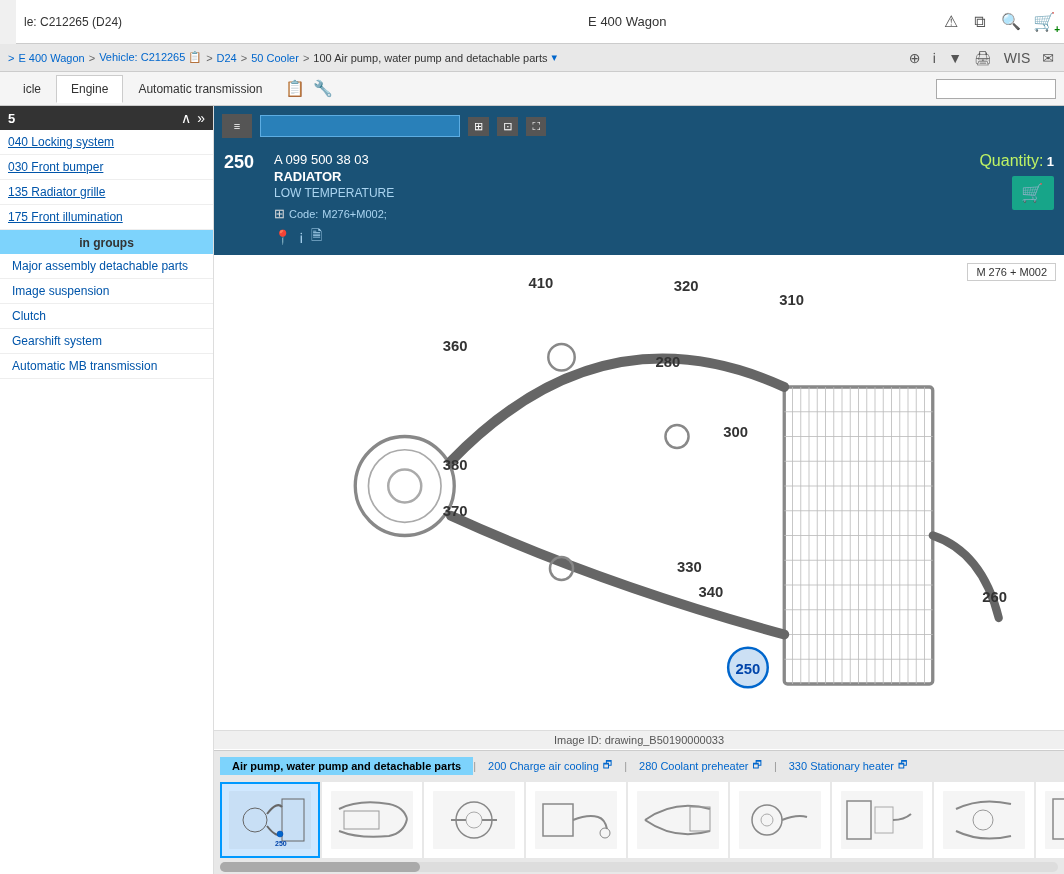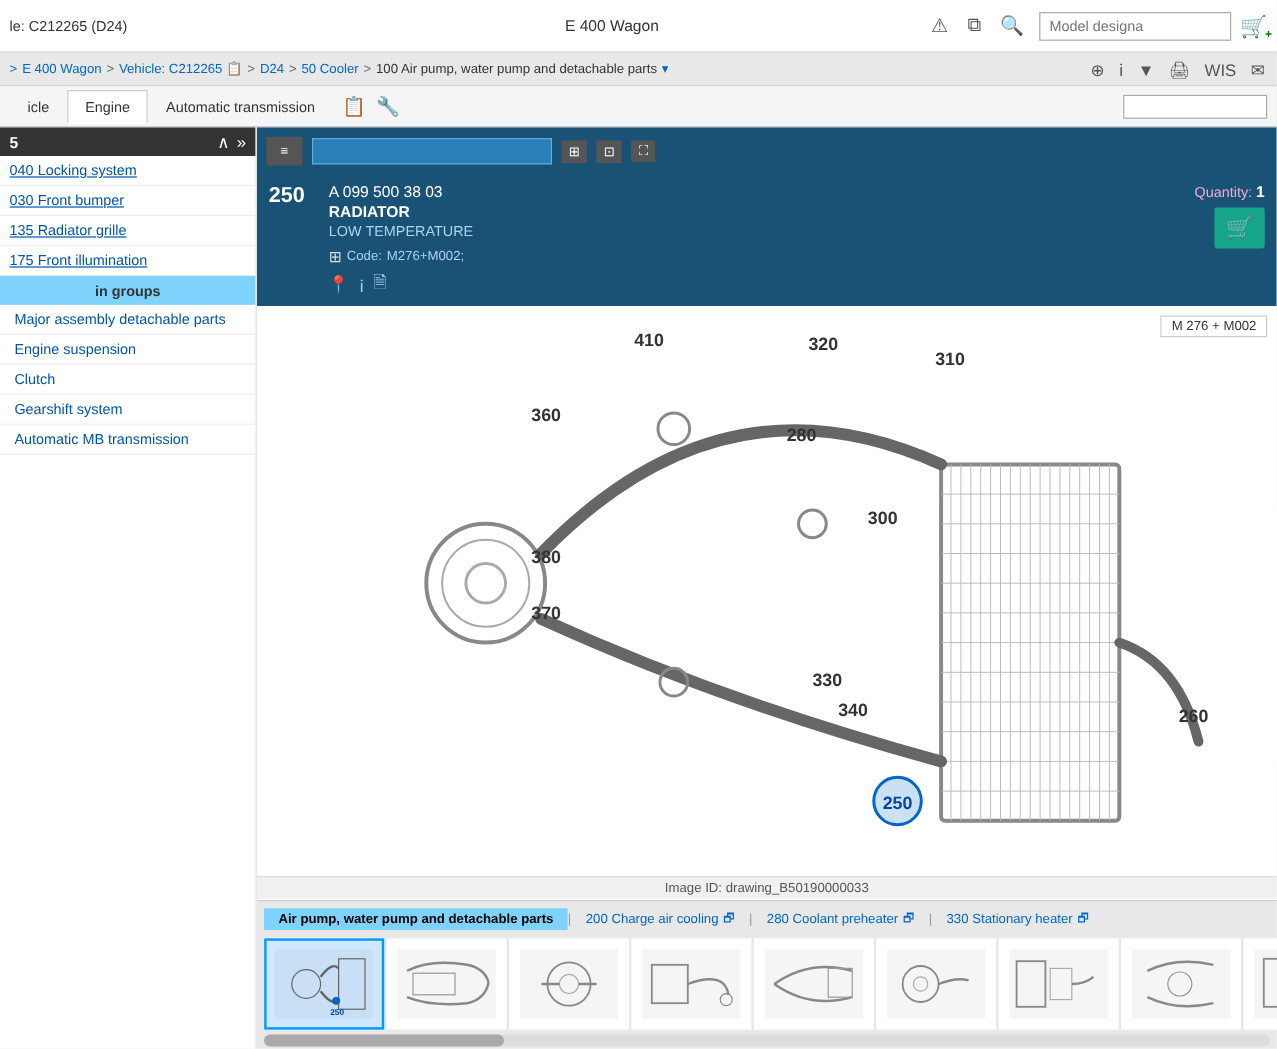--- a/index.html
+++ b/index.html
@@ -14,6 +14,7 @@
       padding: 4px 8px;
       height: 44px;
       gap: 22px;
+      margin-left: 16px;
     }
     .top-bar-title { font-size: 12px; color: #333; flex: 1; }
     .top-bar-model { font-size: 13px; color: #333; flex: 2; text-align: center; }

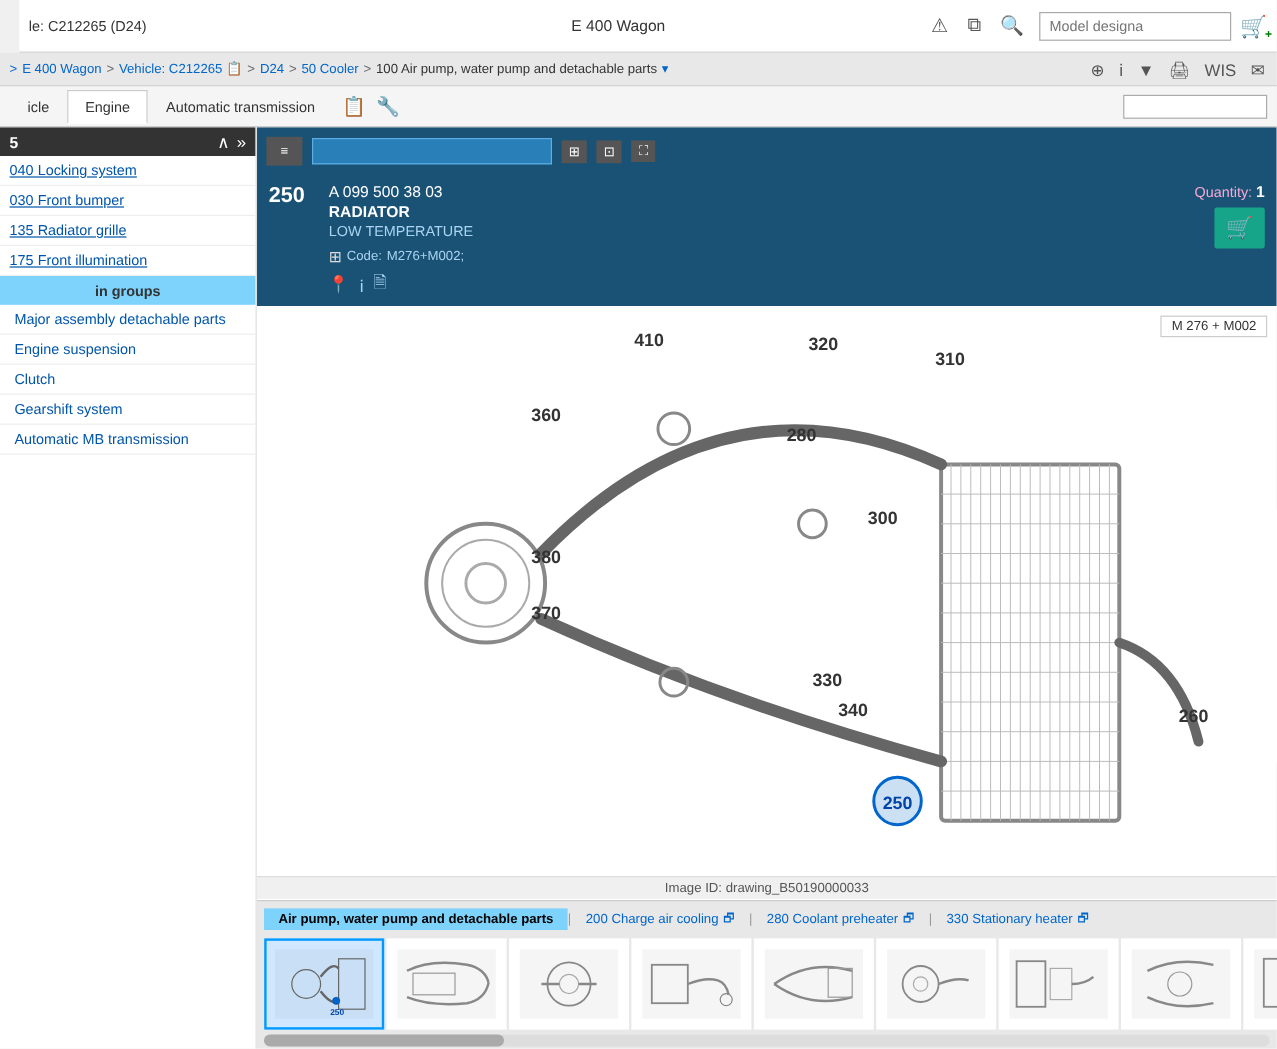--- a/index.html
+++ b/index.html
@@ -299,7 +299,6 @@
     <button class="icon-btn" title="Warning">⚠</button>
     <button class="icon-btn" title="Copy">⧉</button>
     <button class="icon-btn" title="Search">🔍</button>
-    <input class="search-box-top" type="text" placeholder="Model designa" style="">
     <button class="cart-btn">
       🛒<span class="cart-plus">+</span>
     </button>

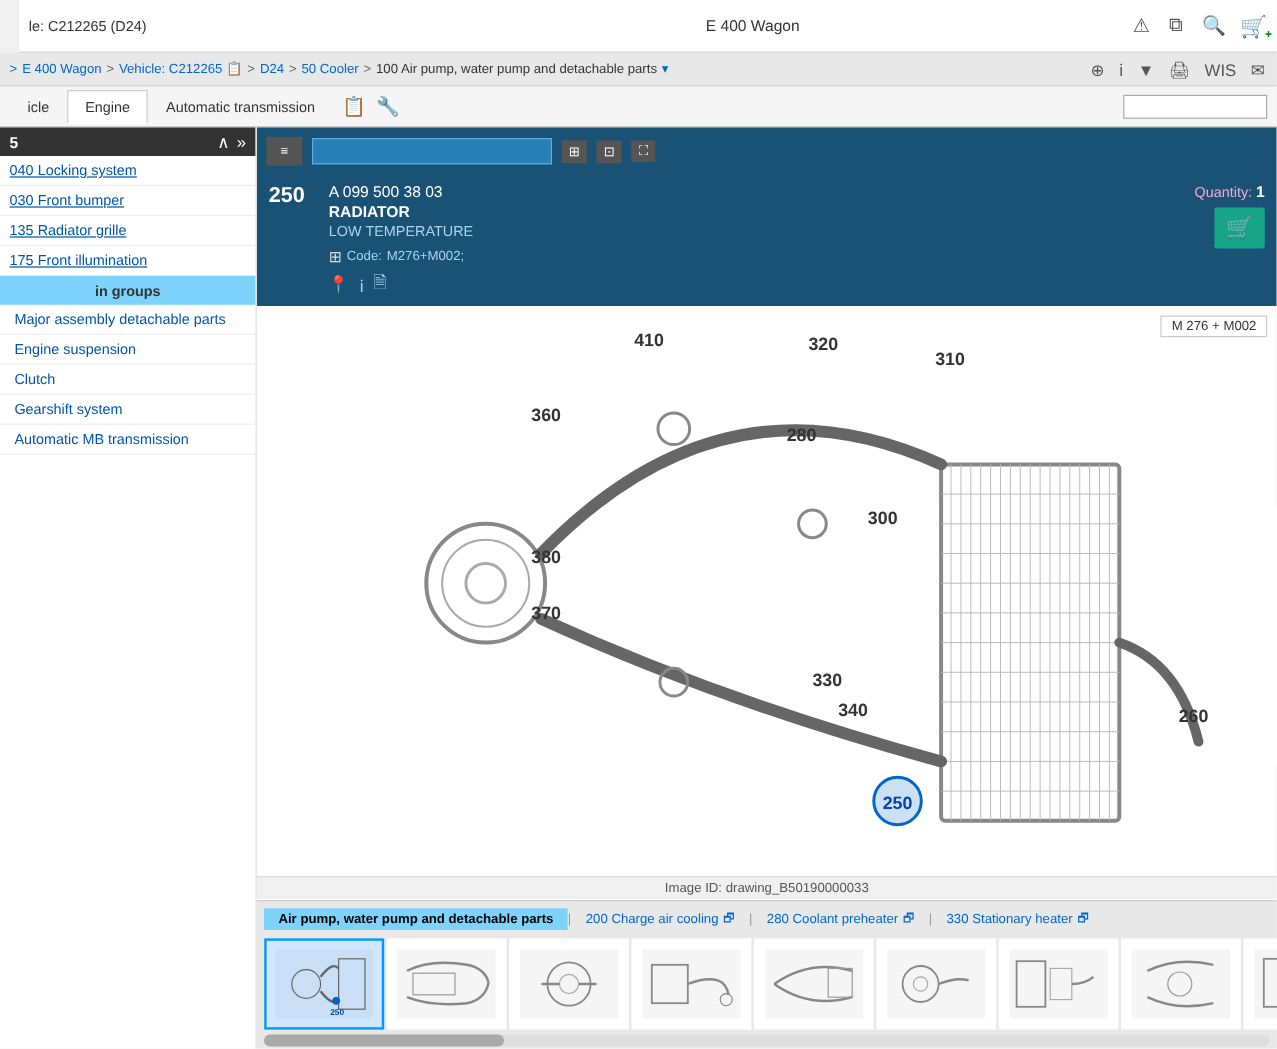--- a/index.html
+++ b/index.html
@@ -183,7 +183,7 @@
       color: #aad4f0; font-size: 14px;
     }
     .qty-col { display: flex; flex-direction: column; align-items: flex-end; gap: 6px; }
-    .qty-label { font-size: 12px; color: #f9a8d4; }
+    .qty-label { font-size: 16px; color: #bef264; }
     .qty-value { font-size: 13px; font-weight: bold; color: #fff; }
     .cart-icon-btn {
       background: #17a589; border: none; cursor: pointer;

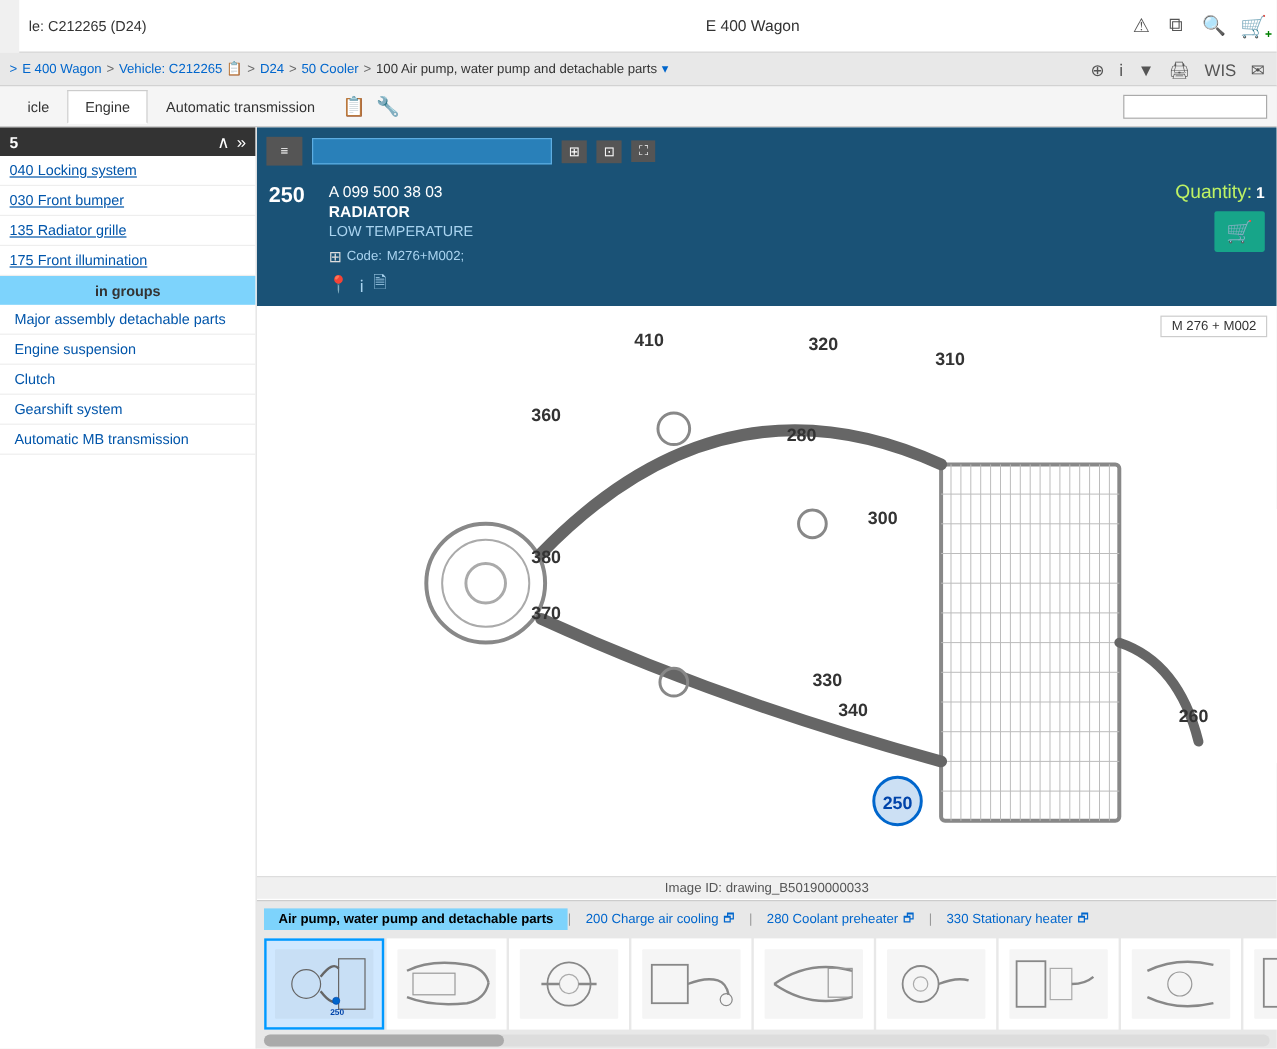--- a/index.html
+++ b/index.html
@@ -359,7 +359,7 @@
     <div class="sidebar-section-title">in groups</div>
 
     <div class="sidebar-group-item">Major assembly detachable parts</div>
-    <div class="sidebar-group-item">Engine suspension</div>
+    <div class="sidebar-group-item">Image suspension</div>
     <div class="sidebar-group-item">Clutch</div>
     <div class="sidebar-group-item">Gearshift system</div>
     <div class="sidebar-group-item">Automatic MB transmission</div>

